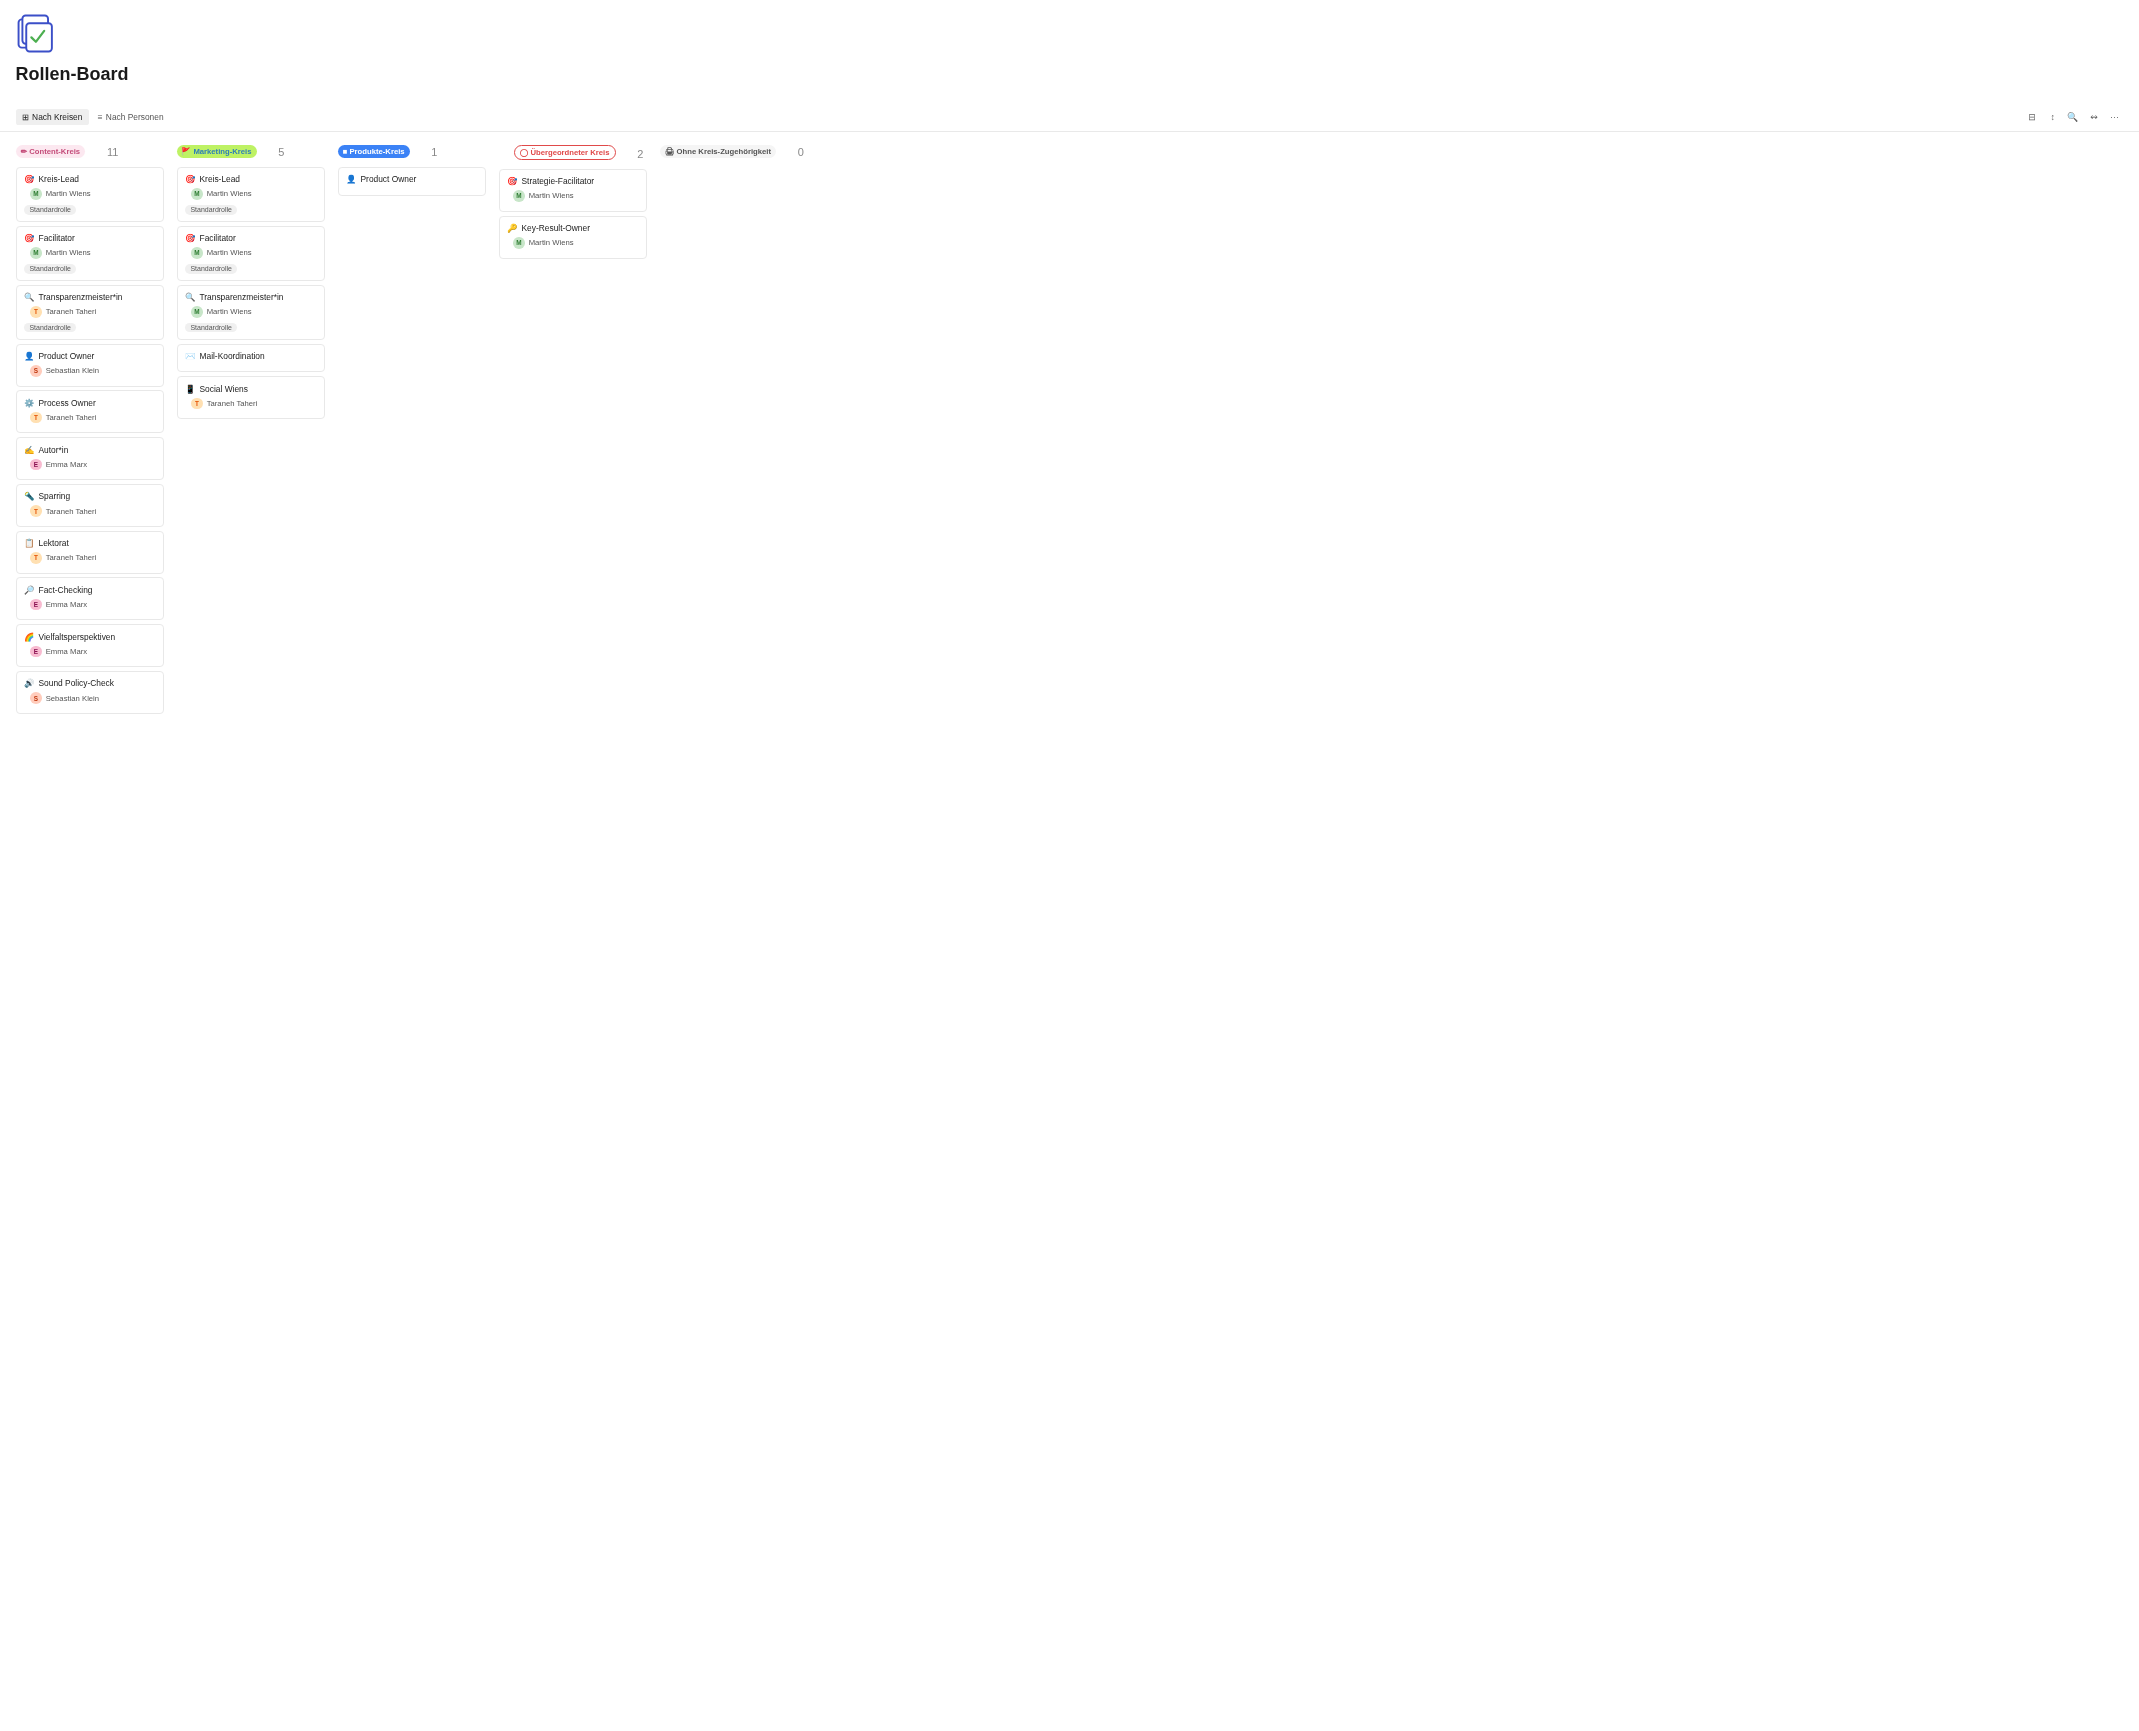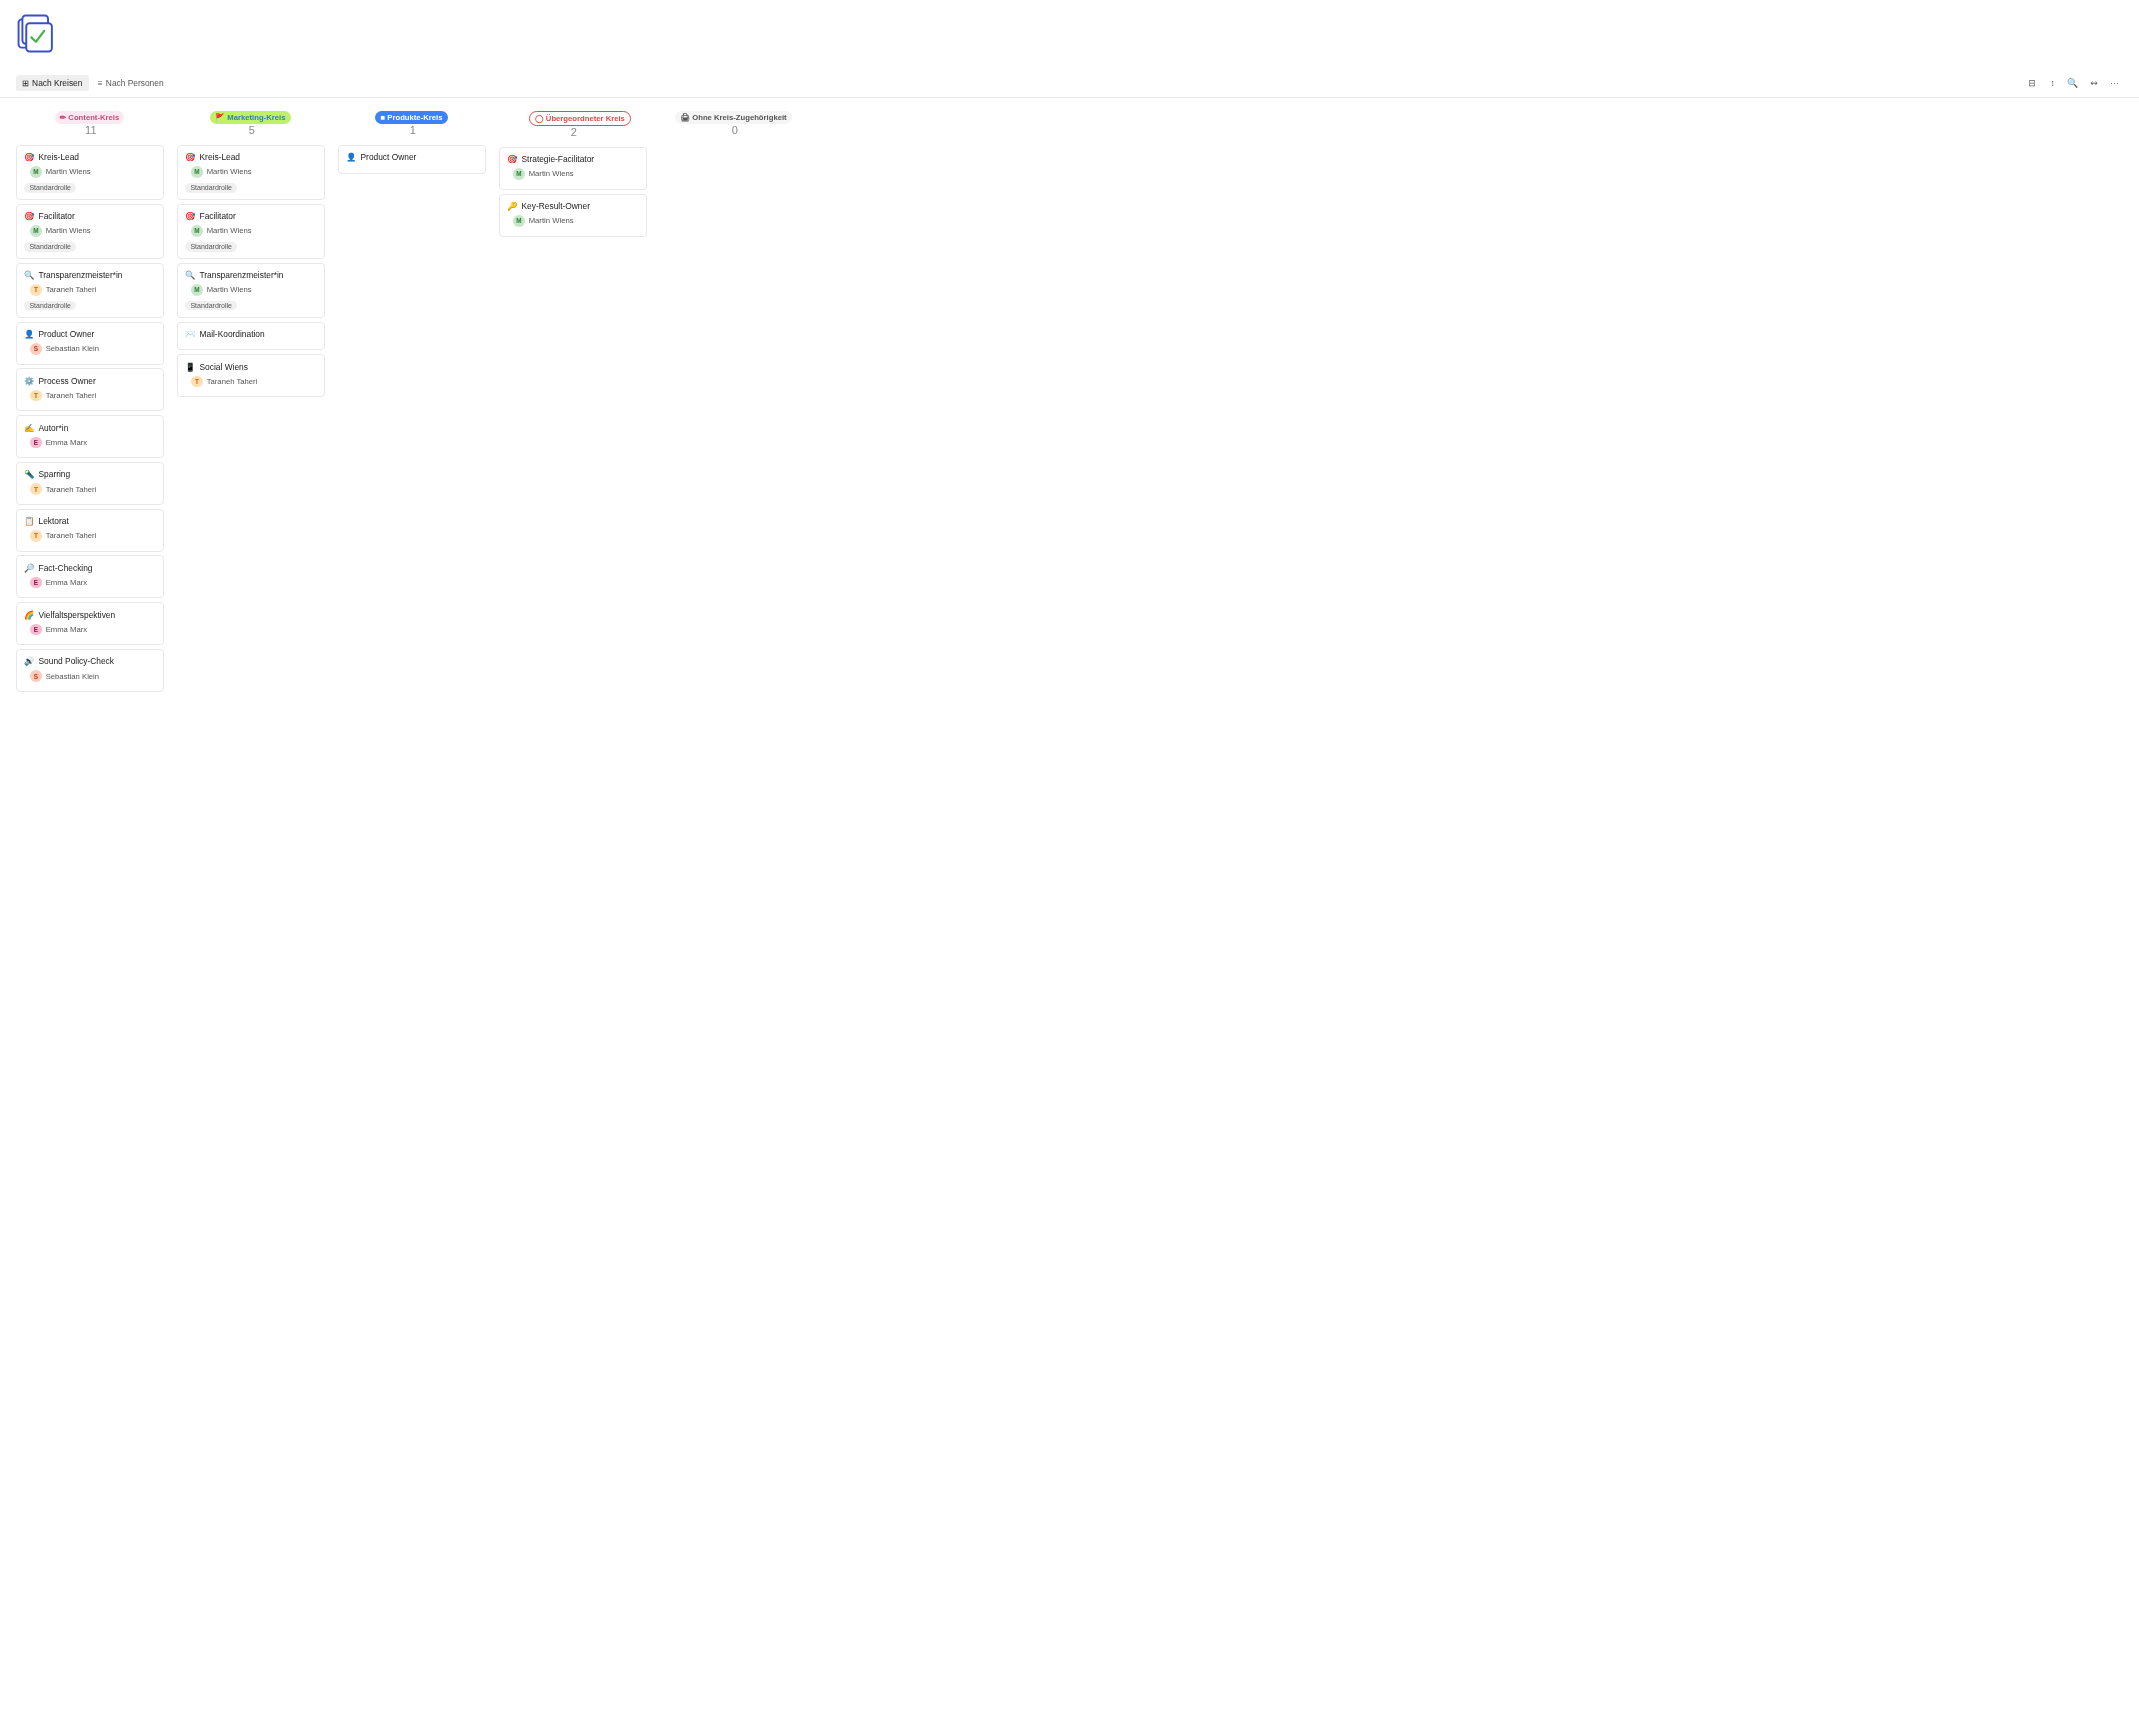--- a/index.html
+++ b/index.html
@@ -53,6 +53,7 @@
     <rect x="16" y="16" width="40" height="44" rx="5" fill="#fff" stroke="#3b4fc8" stroke-width="3"></rect>
     <polyline points="24,38 31,45 44,28" fill="none" stroke="#4caf50" stroke-width="3.5" stroke-linecap="round" stroke-linejoin="round"></polyline>
   </svg>
+  <h1 class="page-title">Rollen-Board</h1>
 </div>
 
 <div class="toolbar">

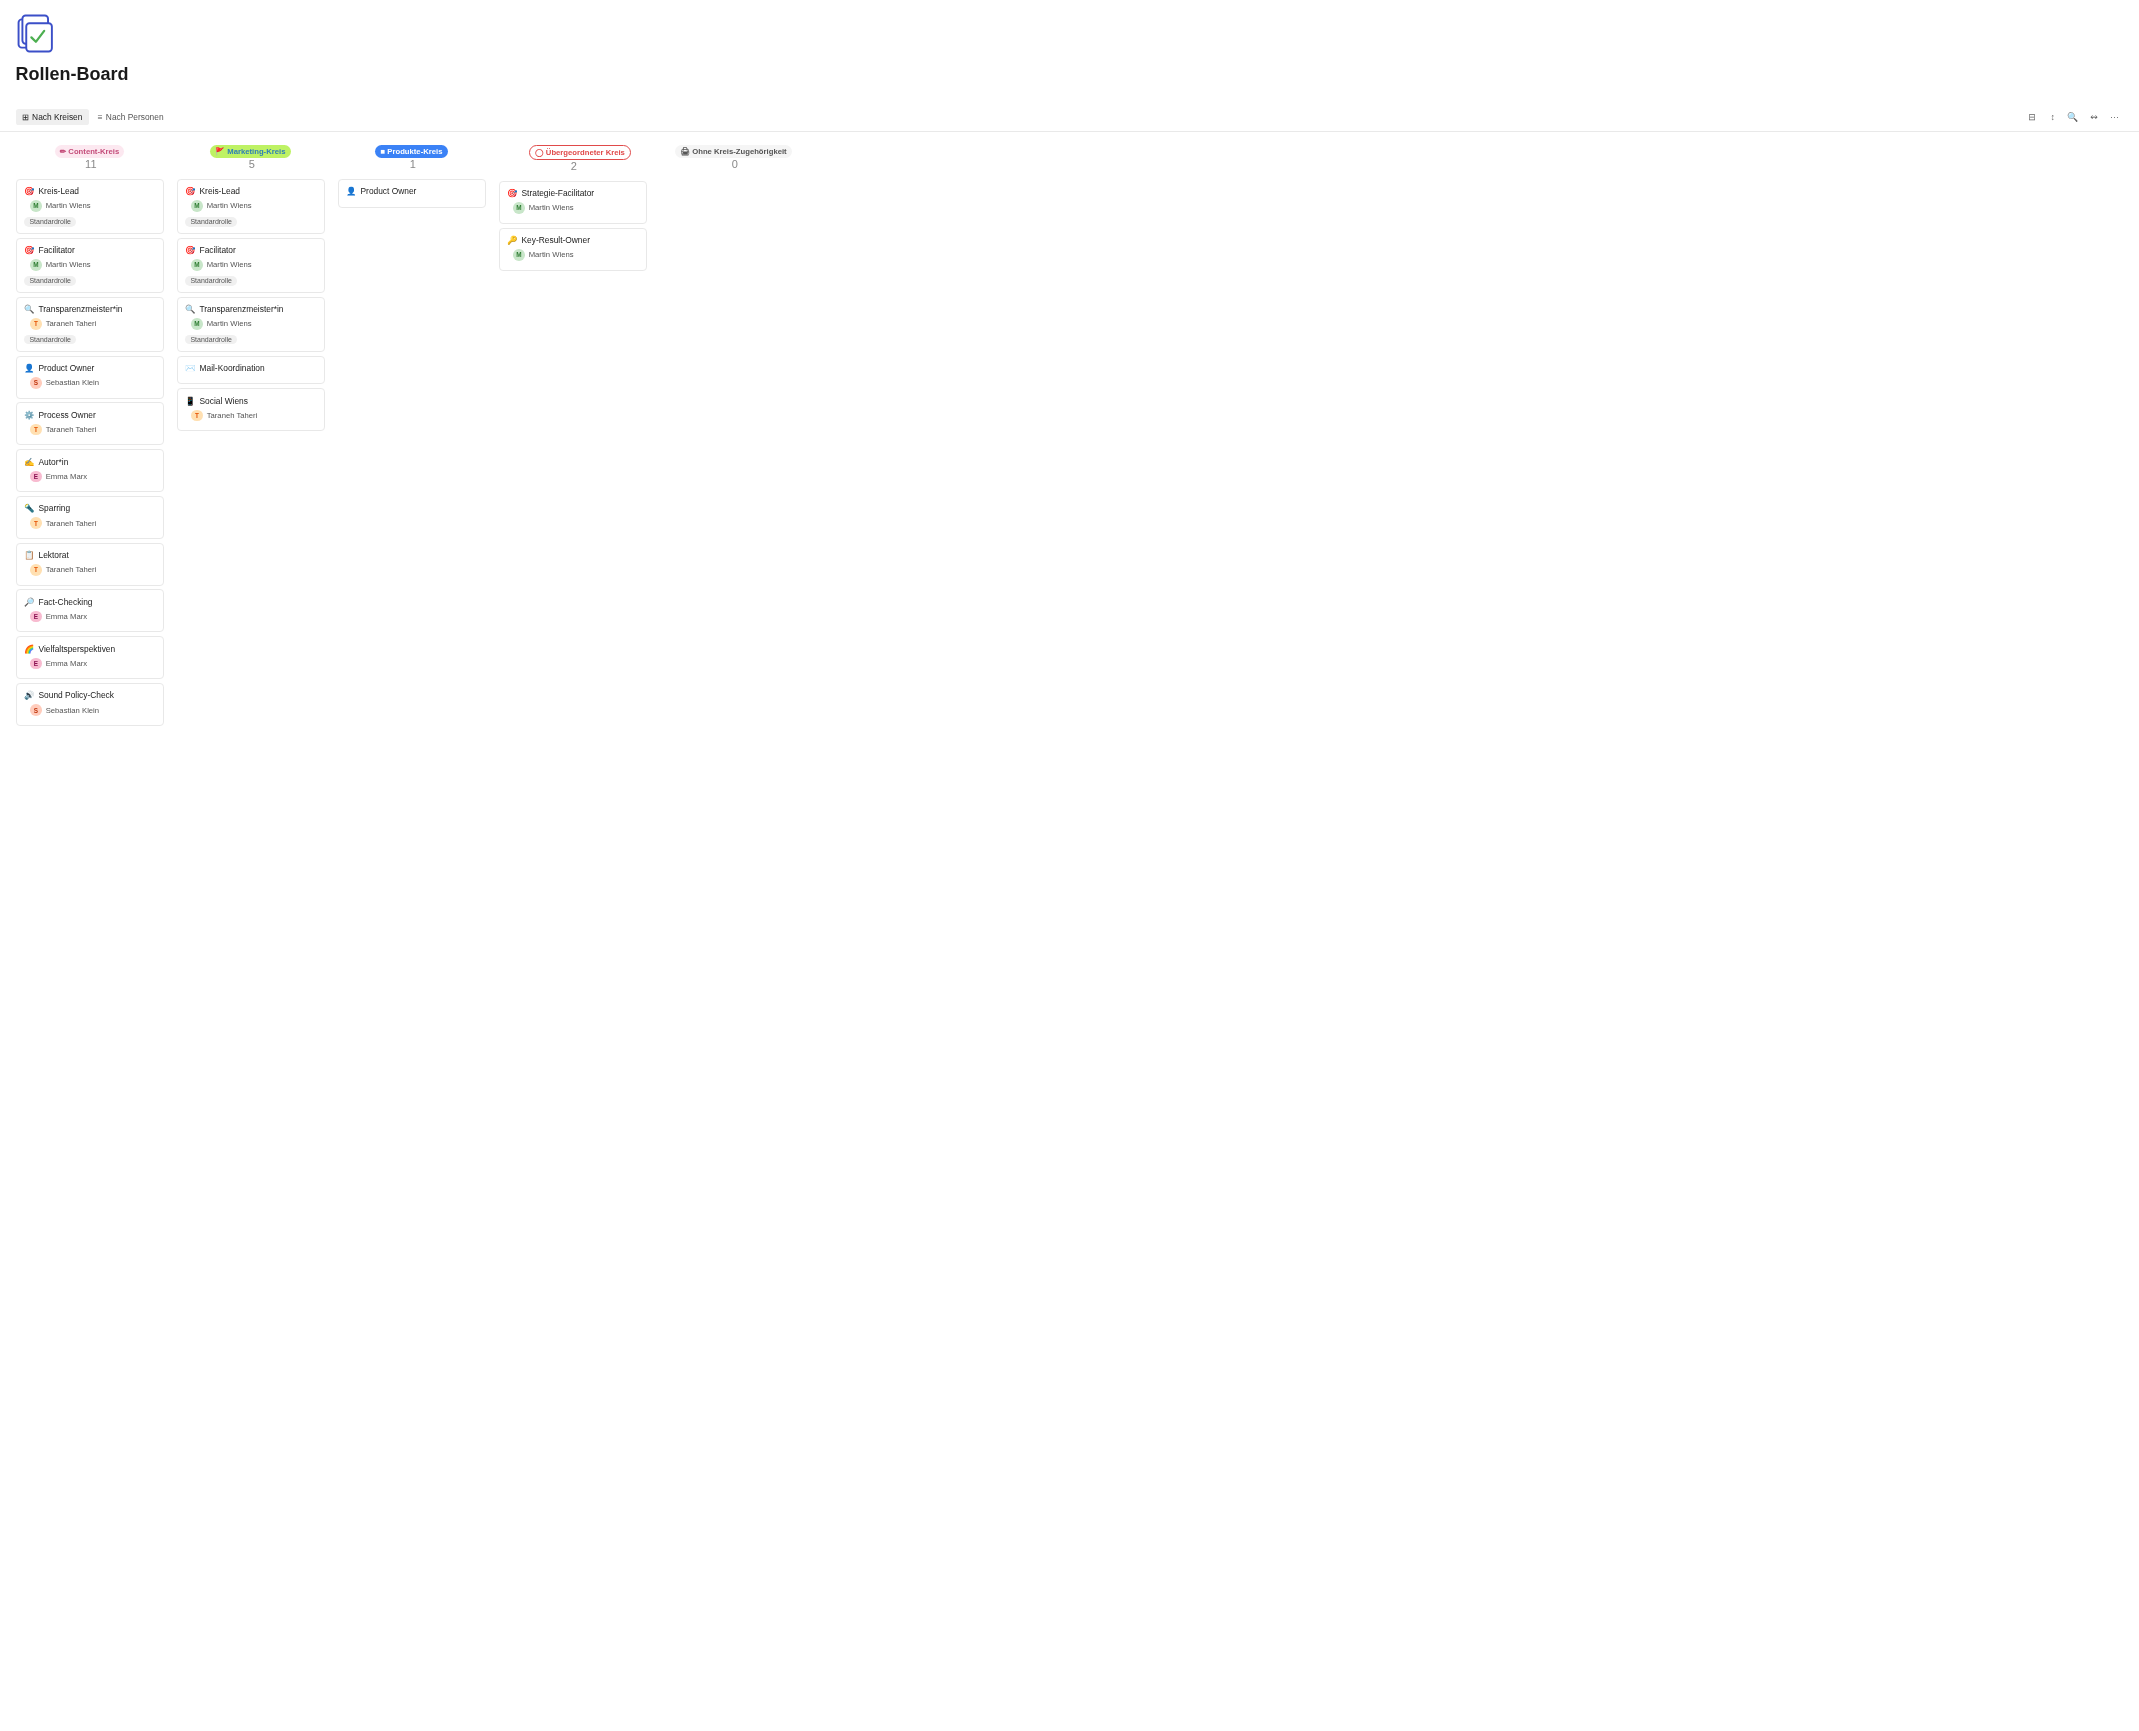--- a/index.html
+++ b/index.html
@@ -20,7 +20,7 @@
 
     .column { min-width: 148px; max-width: 168px; margin-right: 13px; flex-shrink: 0; }
 
-    .col-header { display: flex; align-items: center; gap: 0; margin-bottom: 6.4px; padding: 2.6px 0; flex-direction: column; }
+    .col-header { display: flex; align-items: flex-end; gap: 19px; margin-bottom: 6.4px; padding: 2.6px 0; }
     .col-count { font-size: 11px; color: #888; margin-left: 2.6px; }
 
     .col-tag { display: inline-flex; align-items: center; gap: 3.2px; padding: 1.9px 5.2px; border-radius: 7.7px; font-size: 7.7px; font-weight: 600; }

